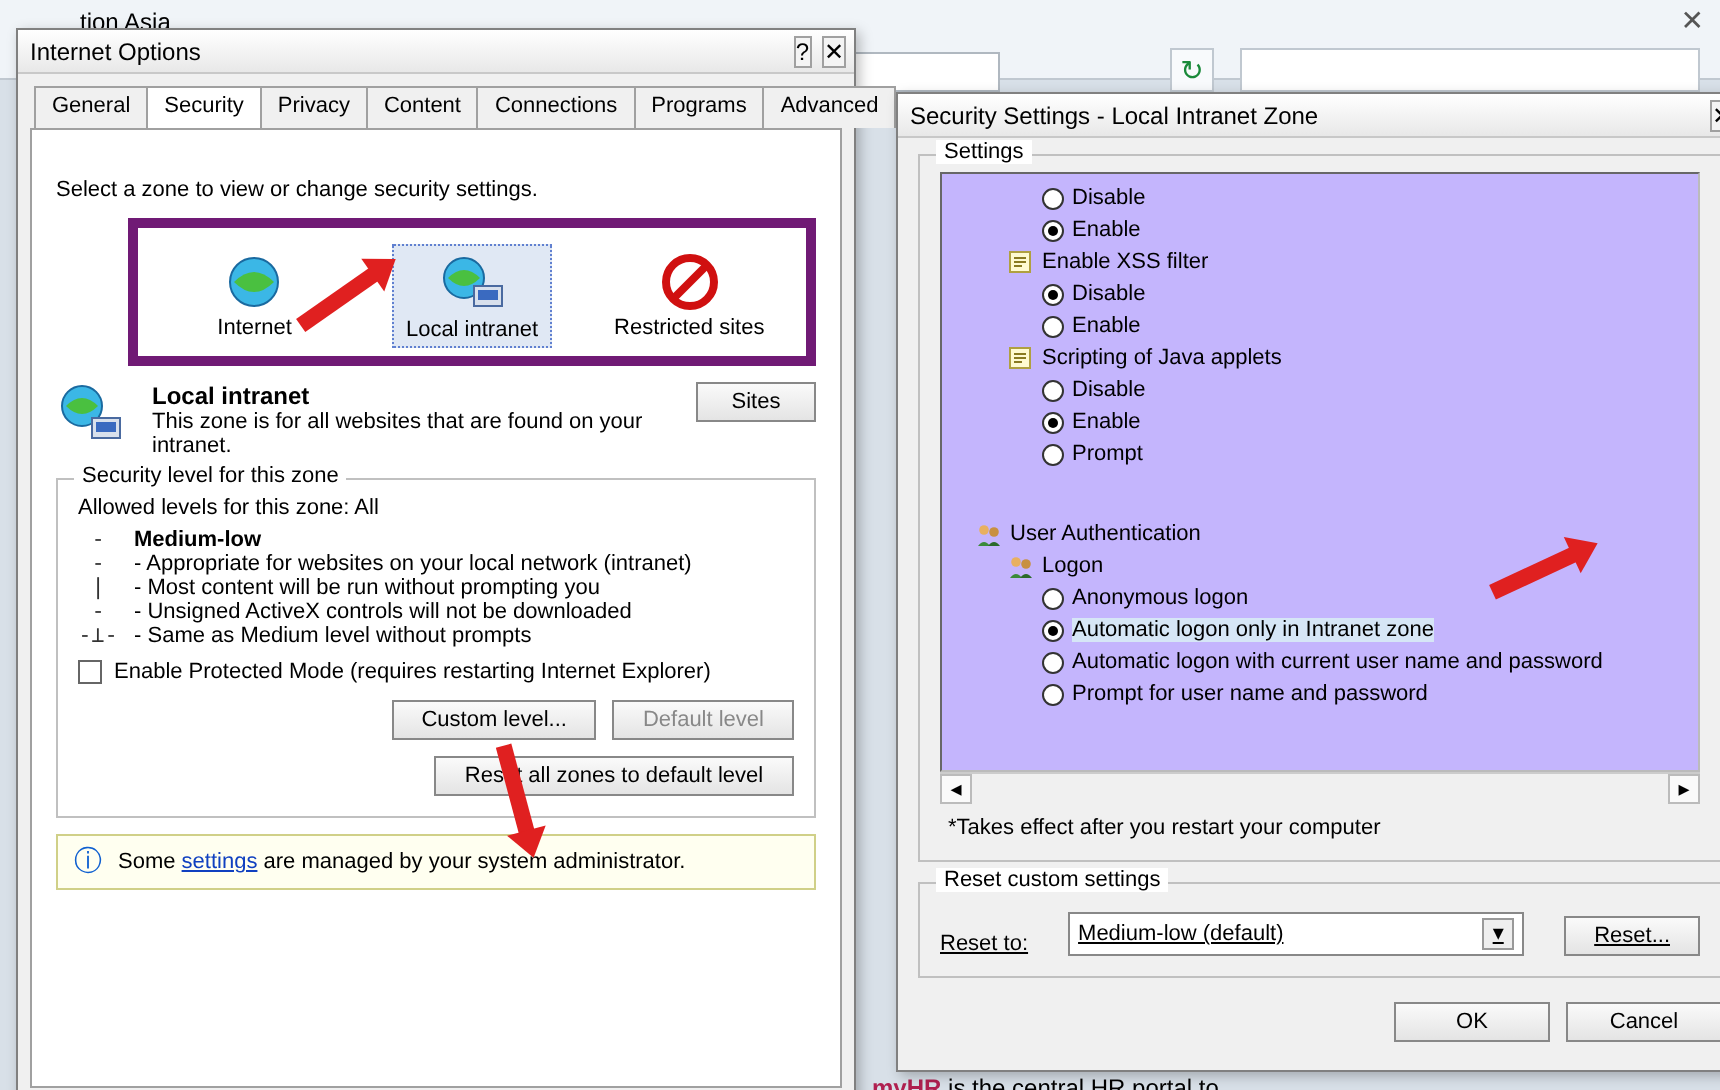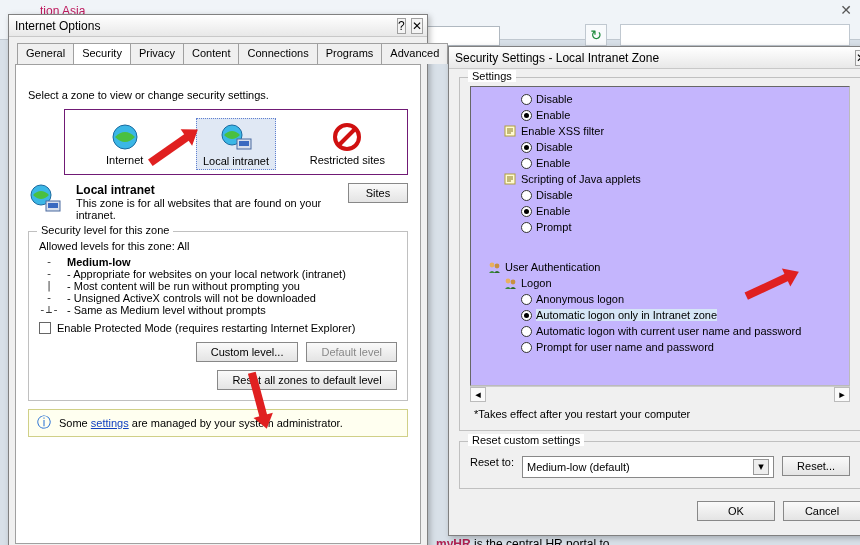--- a/index.html
+++ b/index.html
@@ -22,7 +22,7 @@
   .bg-title {
     position: absolute;
     top: 4px; left: 40px;
-    color: #be185d;
+    color: #000000;
     font-size: 12px;
   }
   .bg-url {

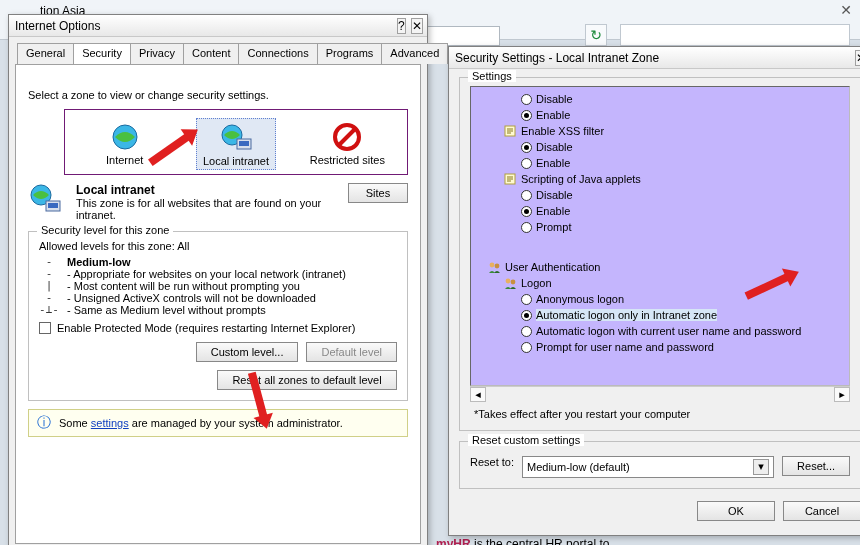--- a/index.html
+++ b/index.html
@@ -142,7 +142,7 @@
   .zonerow {
     display: flex;
     justify-content: space-around;
-    border: 1px solid #701a75;
+    border: 5px solid #701a75;
     padding: 8px 4px 4px 4px;
     margin-top: 8px;
     margin-left: 36px;

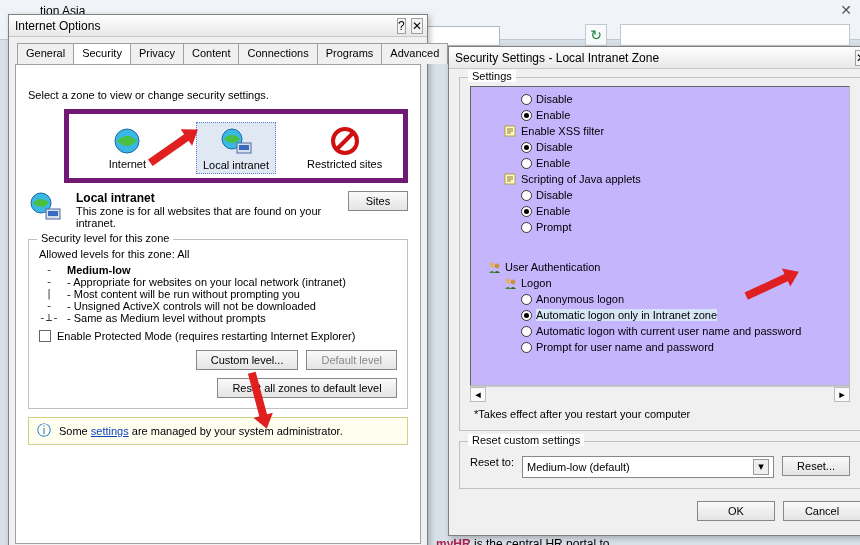--- a/index.html
+++ b/index.html
@@ -218,7 +218,7 @@
   }
   .hscroll .ar { width:16px; text-align:center; border:1px solid #bbb; background:#fafafa; }
   .note { margin: 6px 4px 0 4px; }
-  .resetrow { display:flex; align-items:flex-start; gap:8px; margin-top:6px; }
+  .resetrow { display:flex; align-items:flex-end; gap:20px; margin-top:6px;text-decoration:underline; }
   .select {
     flex:1; border:1px solid #888; background:#fff; padding:2px 4px;
     display:flex; justify-content:space-between; align-items:center;

